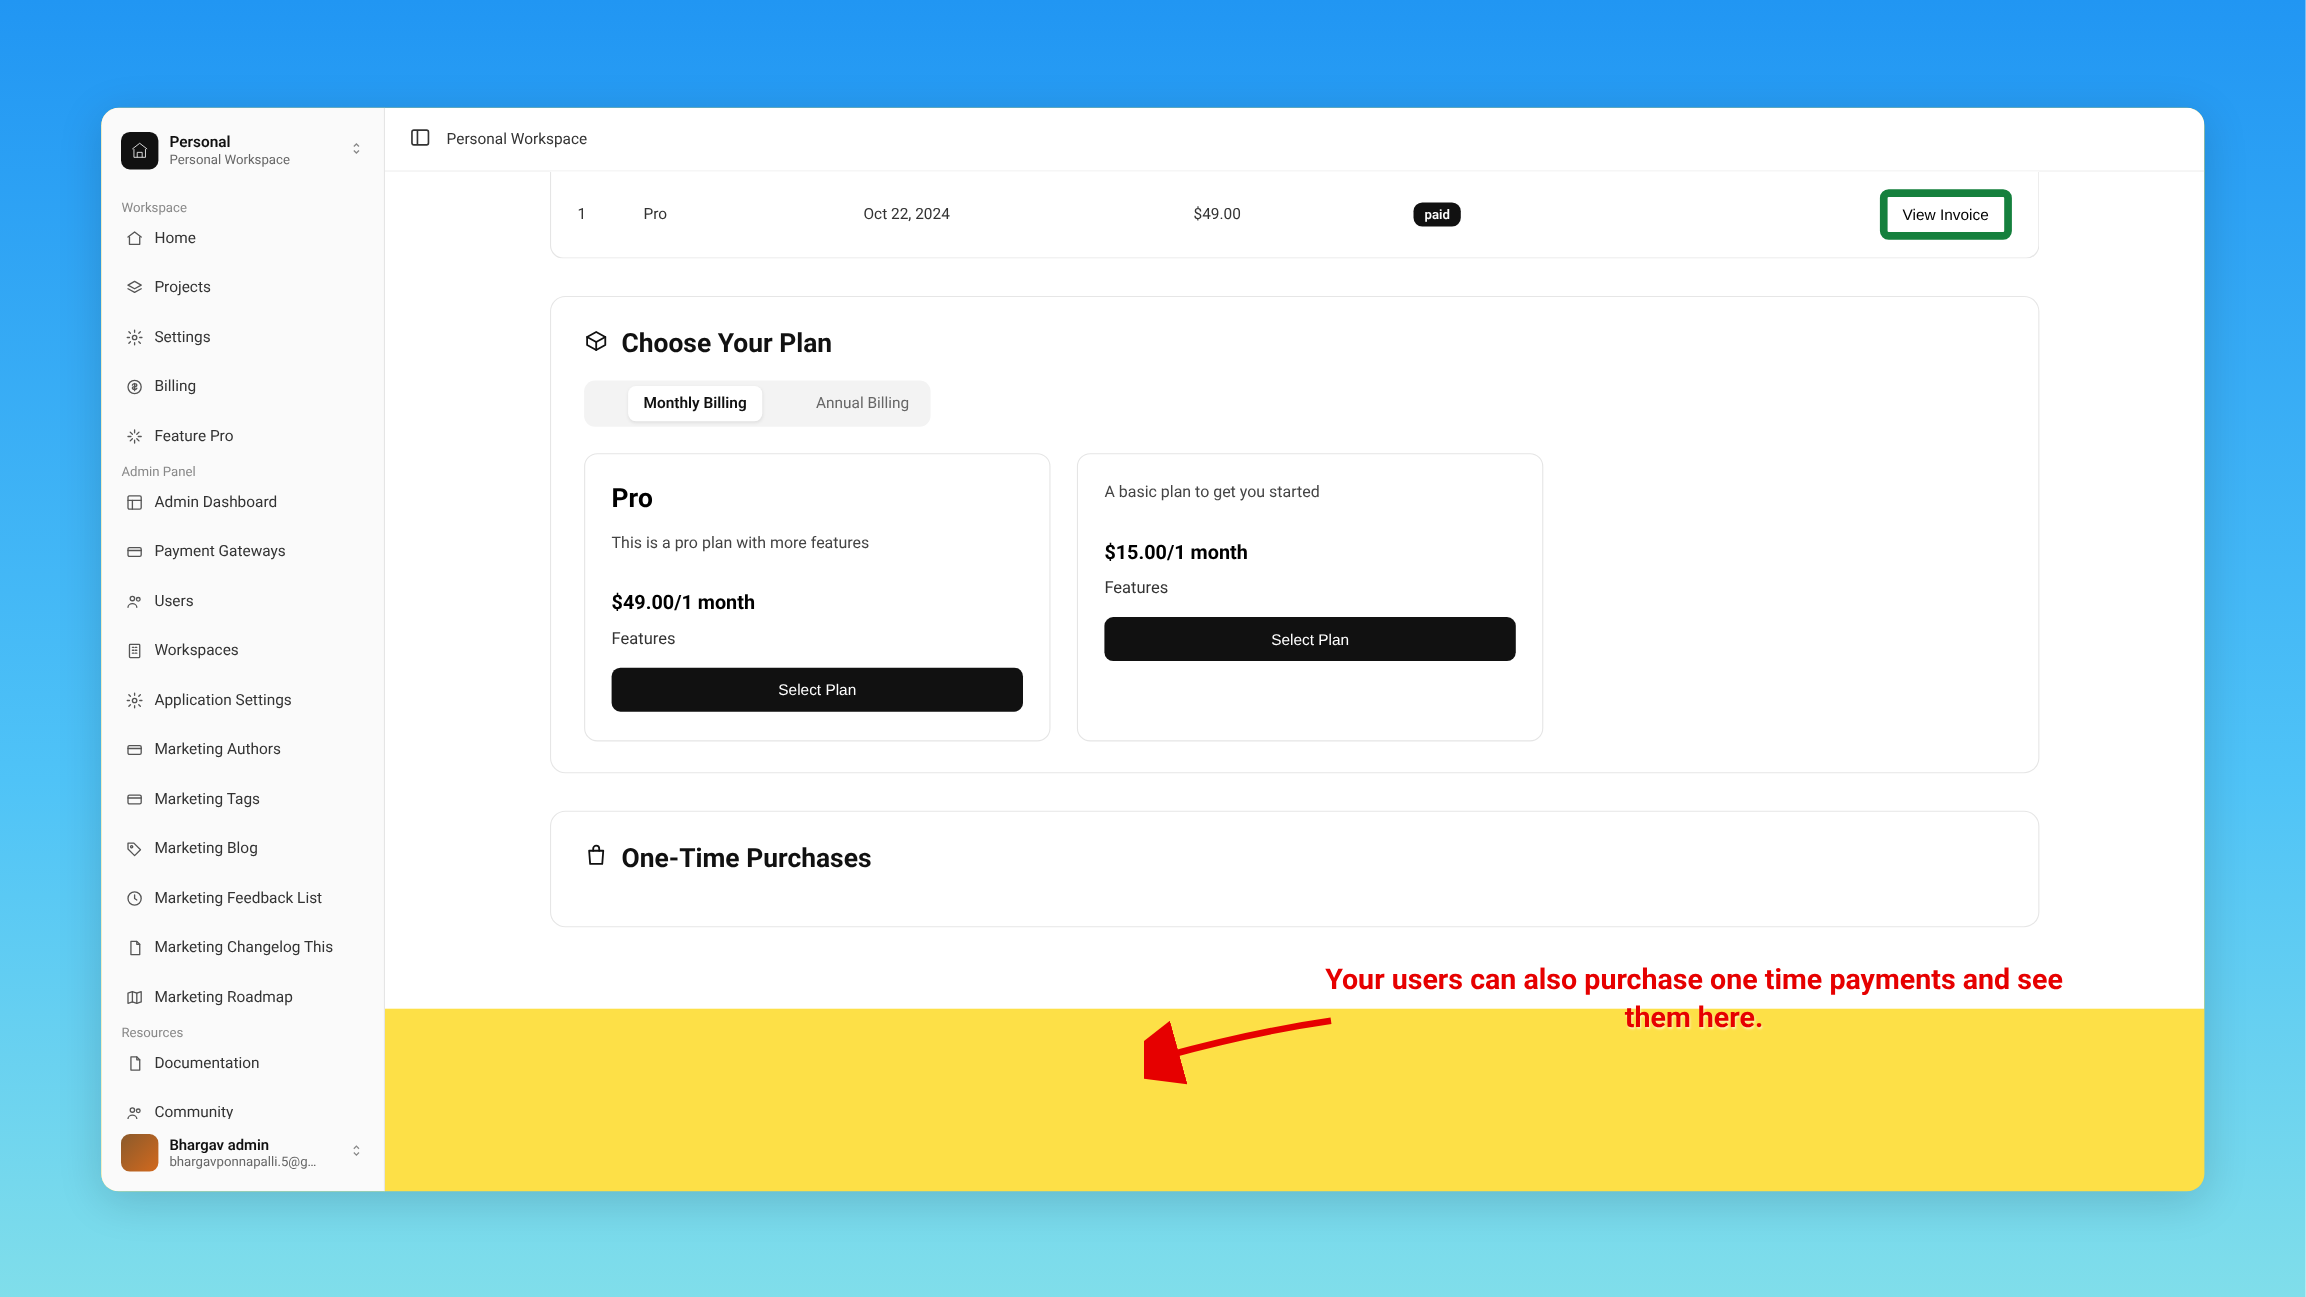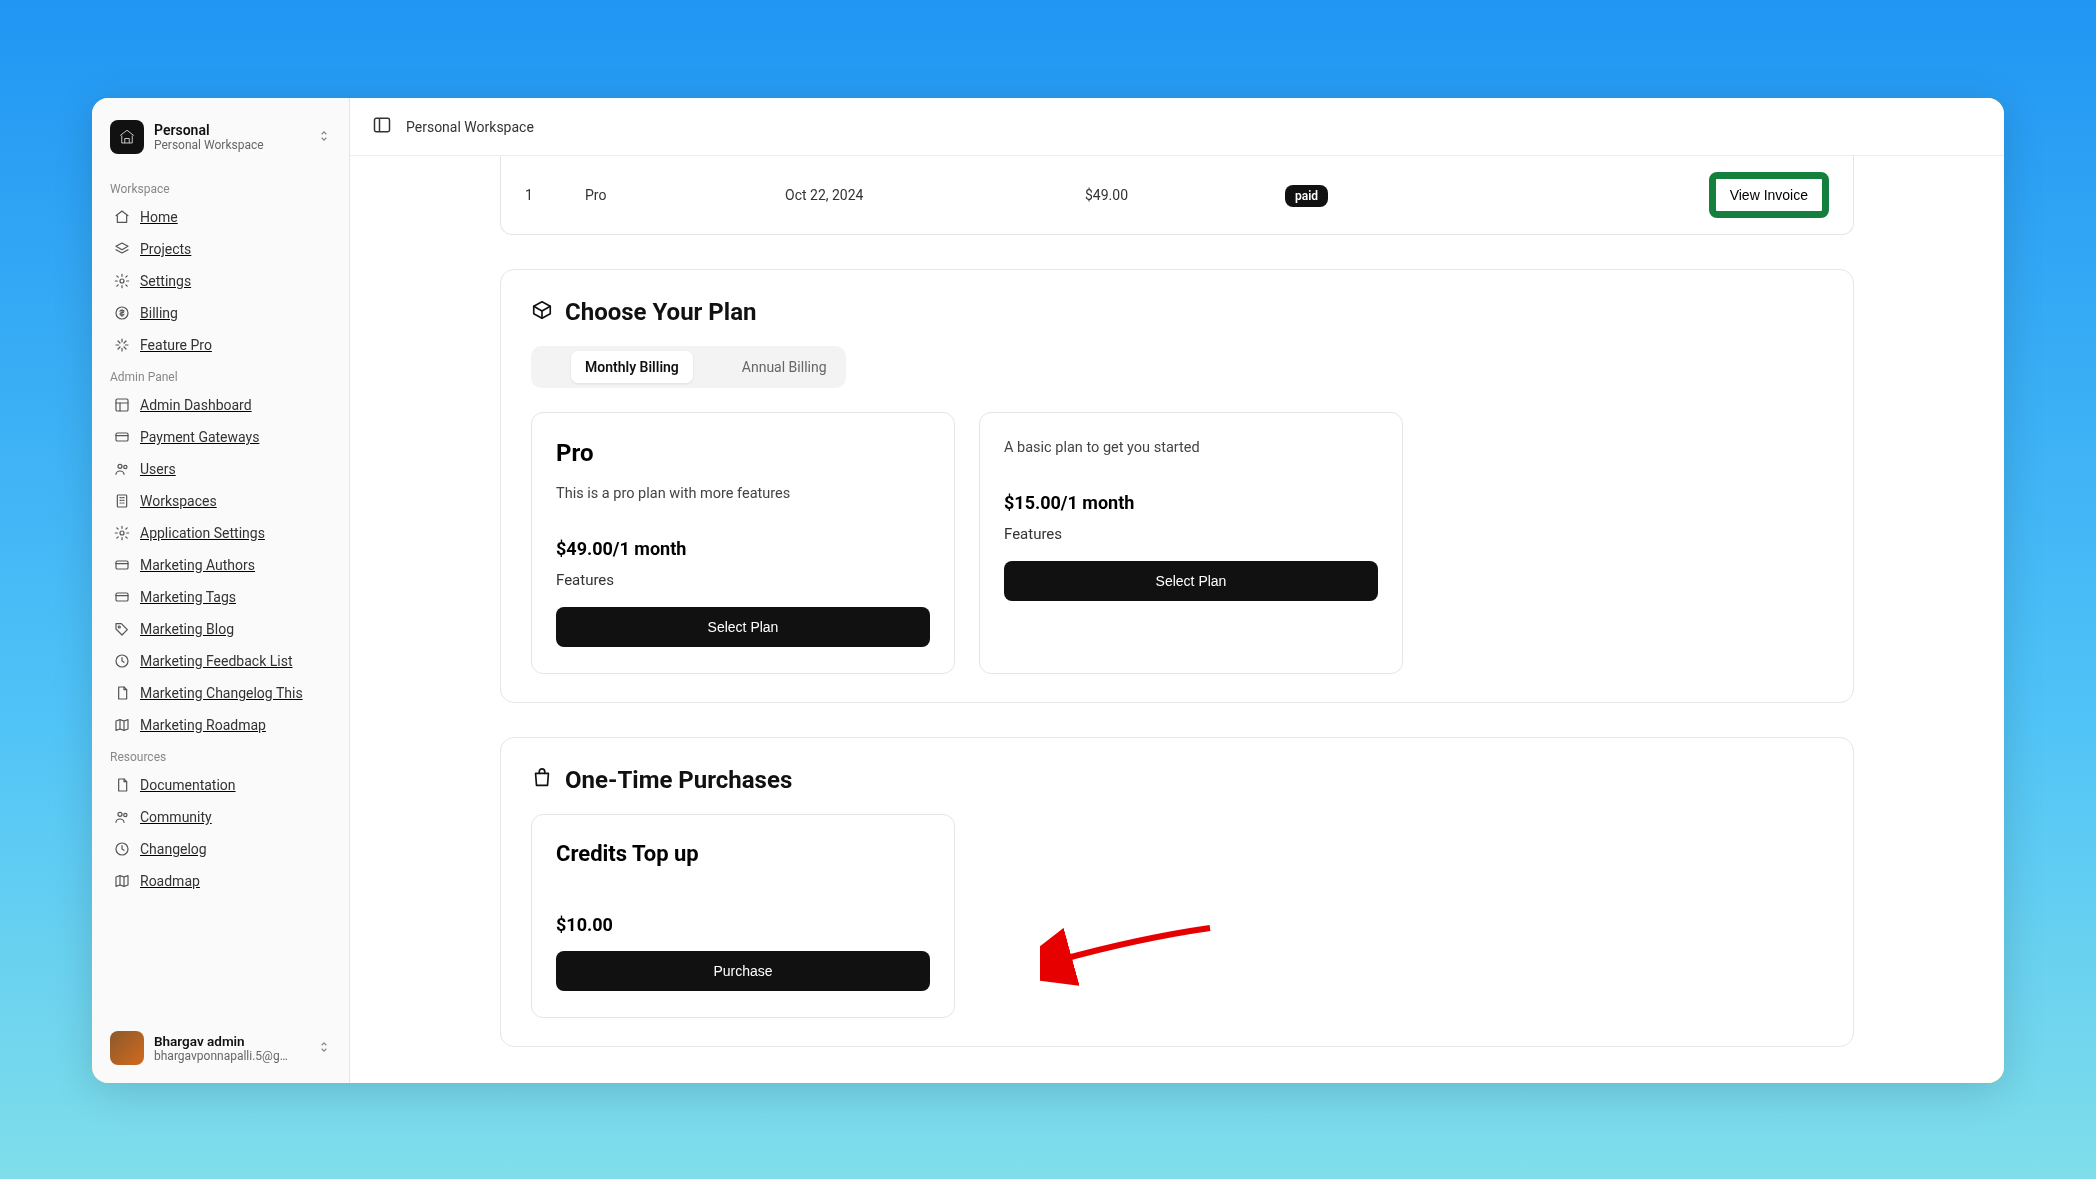--- a/index.html
+++ b/index.html
@@ -62,7 +62,7 @@
     }
     .nav-icon { width: 16px; height: 16px; flex-shrink: 0; display:flex; align-items:center; justify-content:center;}
     .nav-icon svg { width: 16px; height: 16px; stroke: #555; fill: none; stroke-width: 1.8; stroke-linecap: round; stroke-linejoin: round; }
-    .nav-list { display: flex; flex-direction: column; gap: 2px; text-decoration: underline; }
+    .nav-list { display: flex; flex-direction: column; gap: 15px; }
     .sidebar-scroll { flex: 1; overflow-y: auto; }
     .user-footer {
       display: flex; align-items: center; gap: 10px;

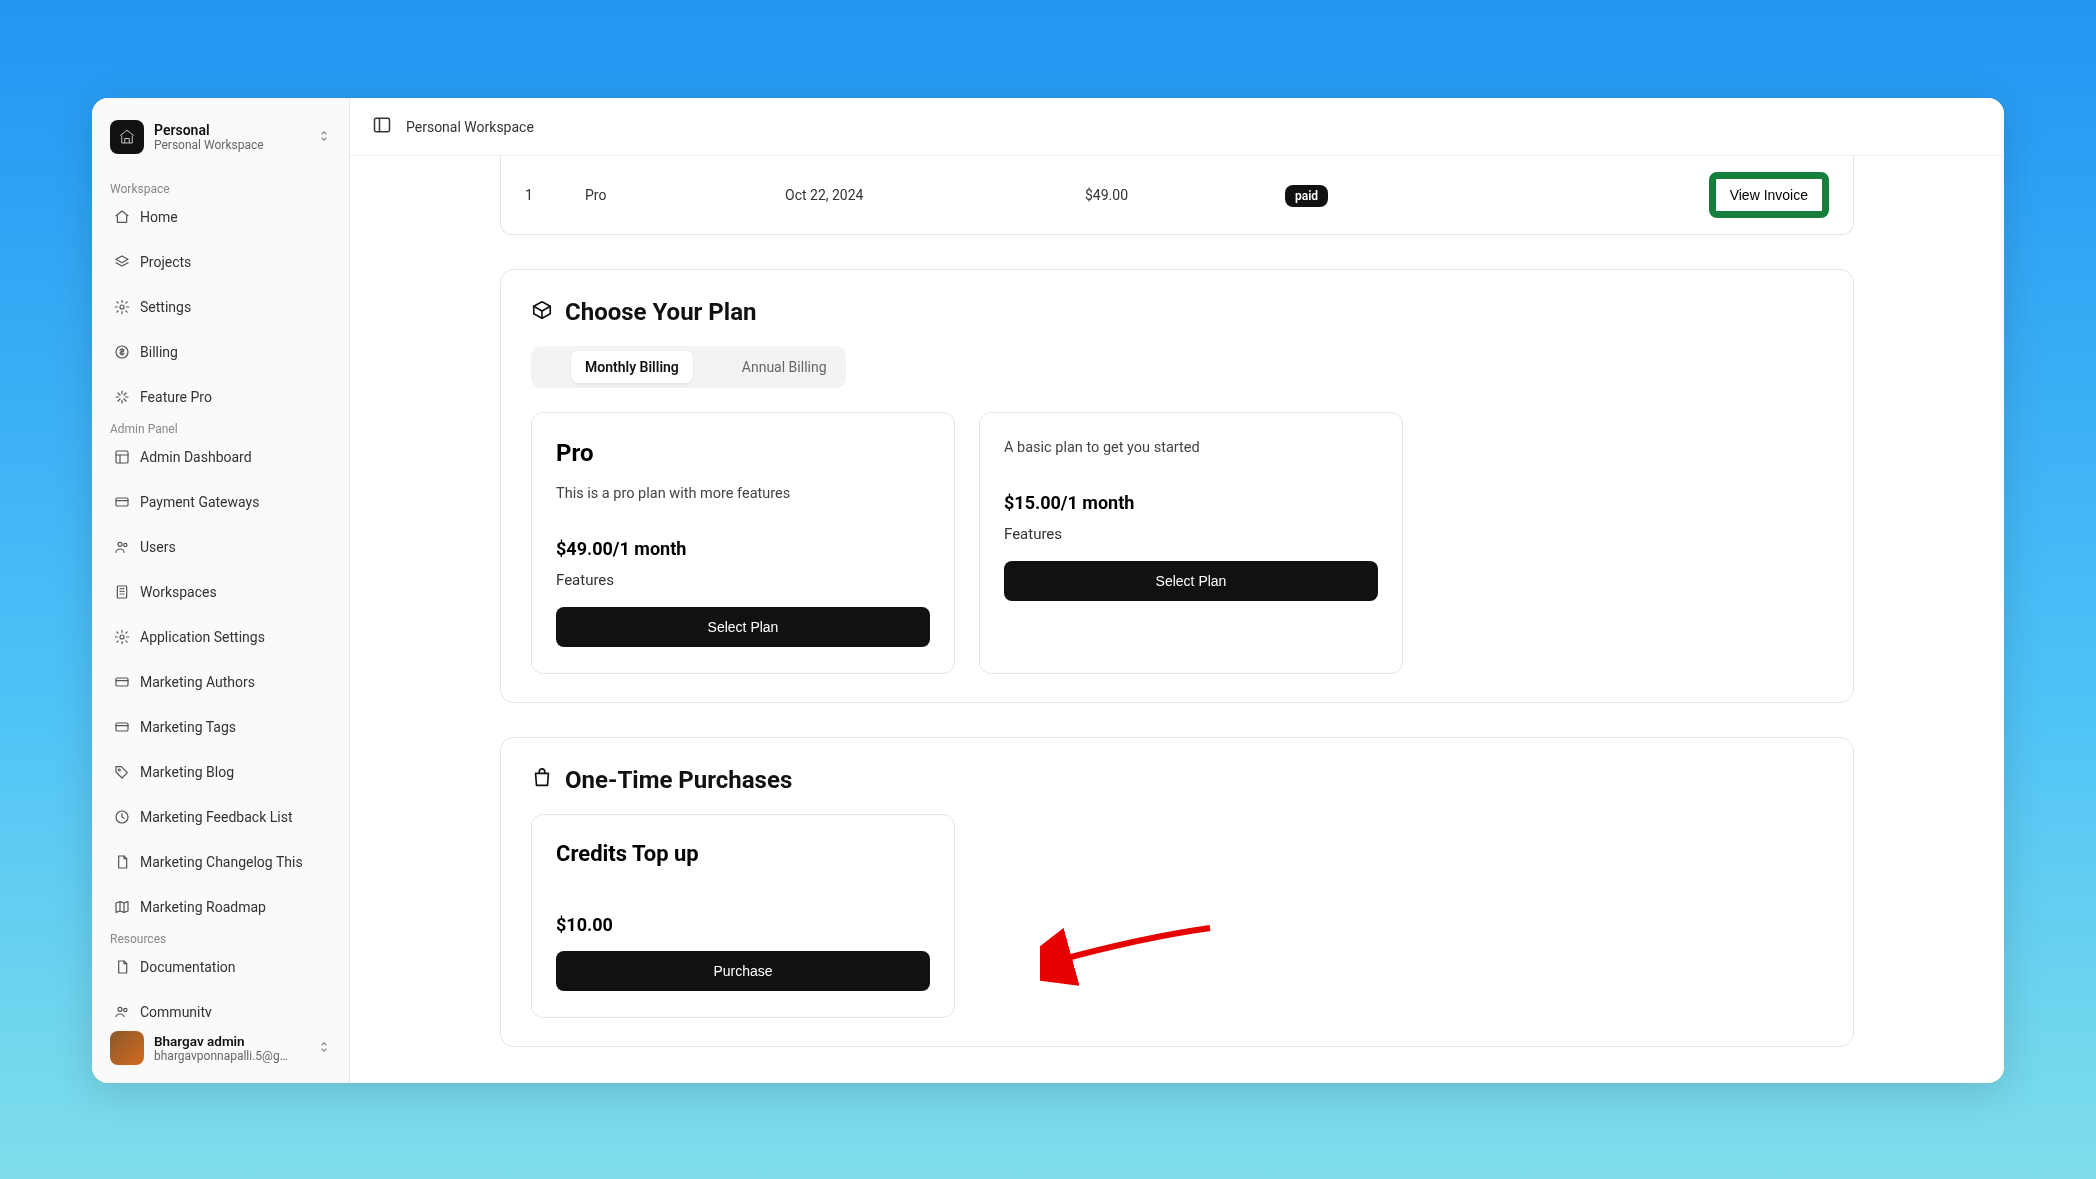--- a/index.html
+++ b/index.html
@@ -508,13 +508,6 @@
             </span>
             <span class="card-title">One-Time Purchases</span>
           </div>
-          <div id="purchases-row">
-              <div class="purchase-card">
-    <div class="purchase-name">Credits Top up</div>
-    <div class="purchase-price">$10.00</div>
-    <button class="btn-black">Purchase</button>
-  </div>
-            </div>
         </div>
 
       </div>

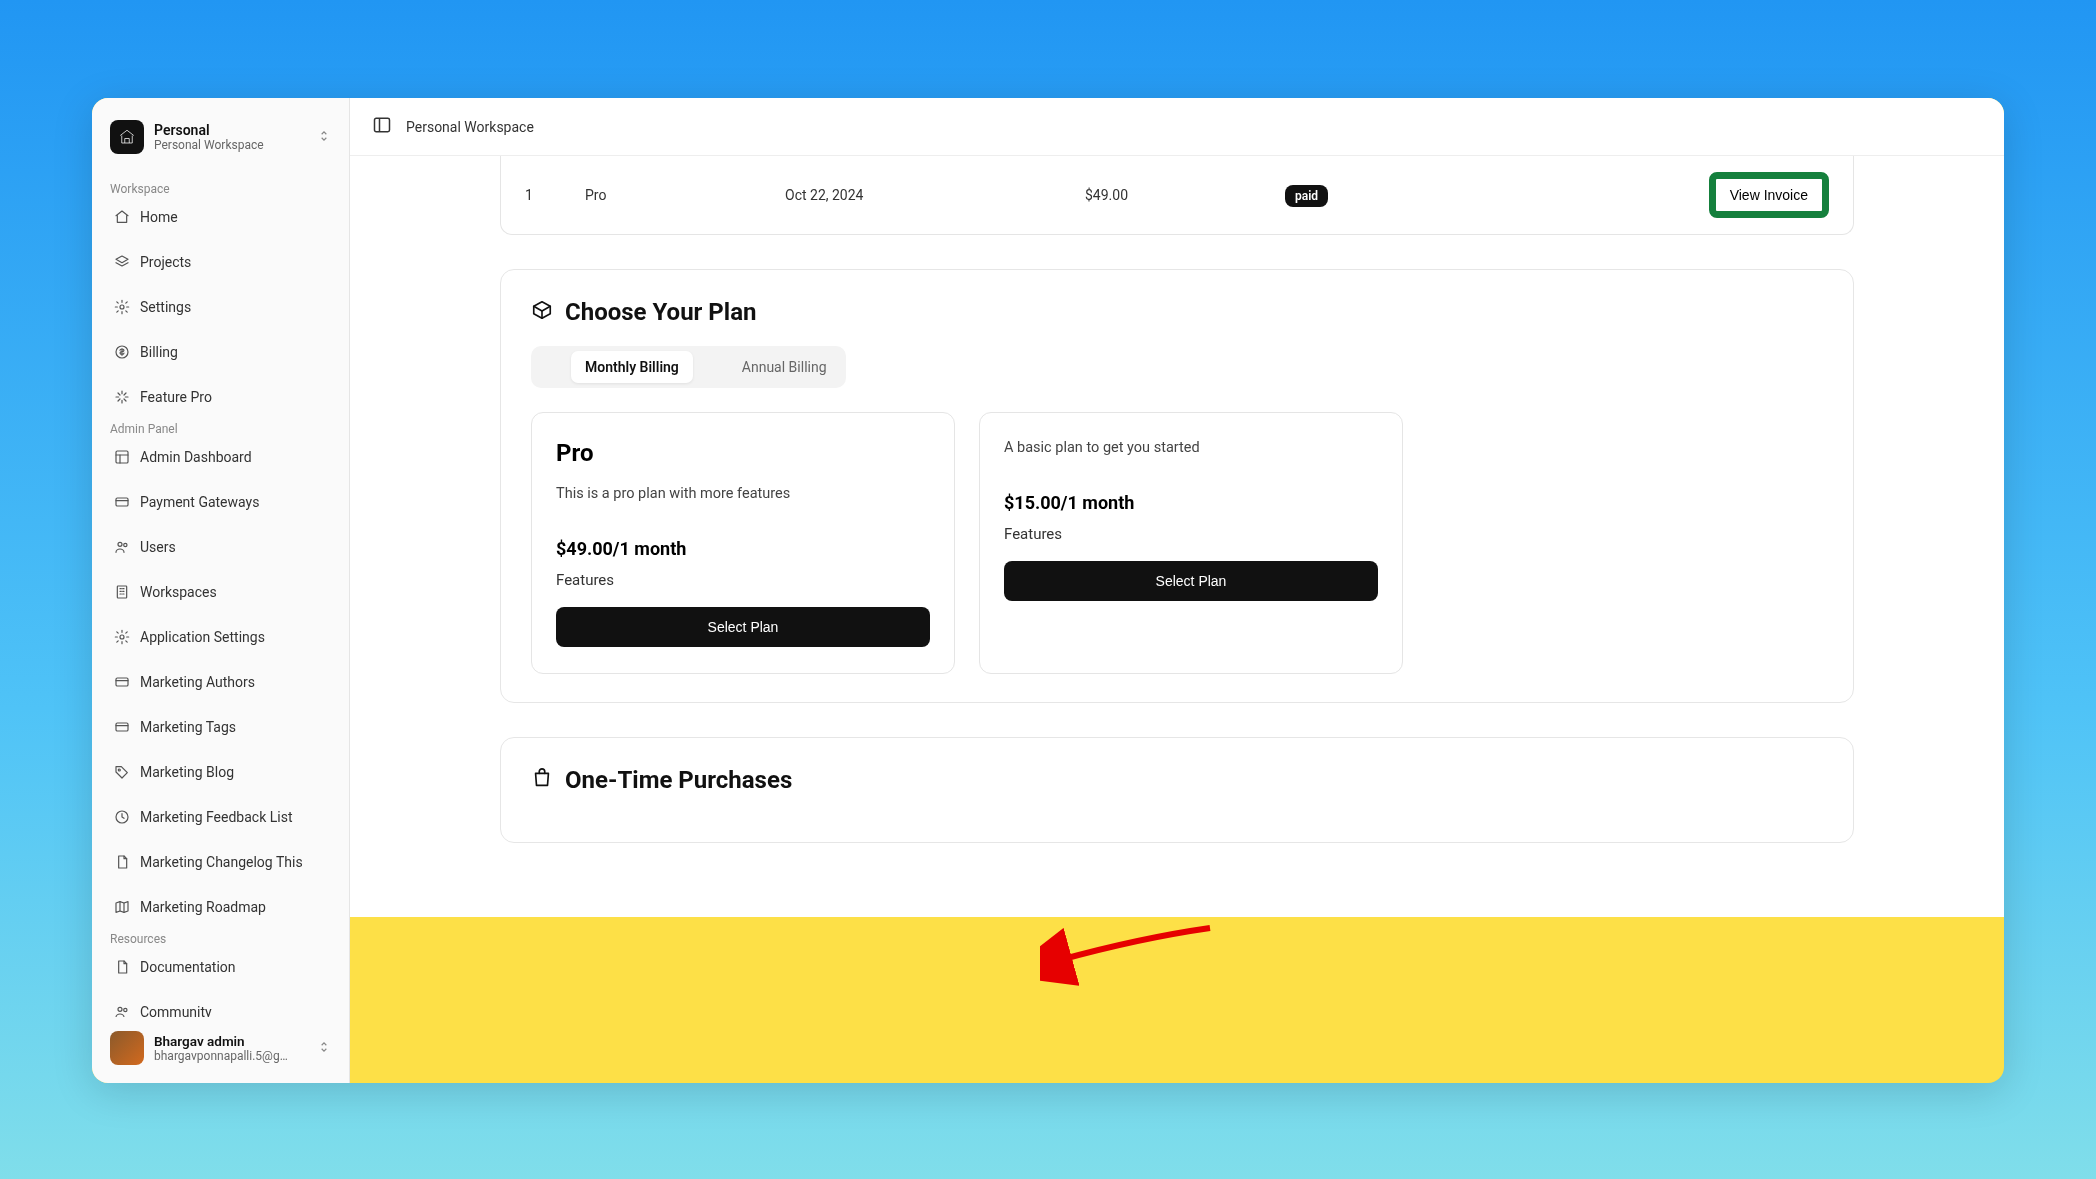--- a/index.html
+++ b/index.html
@@ -513,6 +513,7 @@
       </div>
     </div>
 
+    <div class="annotation" style="left: 830px; top: 776px;">Your users can also purchase one time payments and see them here.</div>
     <svg class="arrow" style="left: 690px; top: 820px;" width="180" height="70" viewBox="0 0 180 70">
       <defs>
         <marker id="ah" markerWidth="12" markerHeight="10" refX="2" refY="5" orient="auto">

